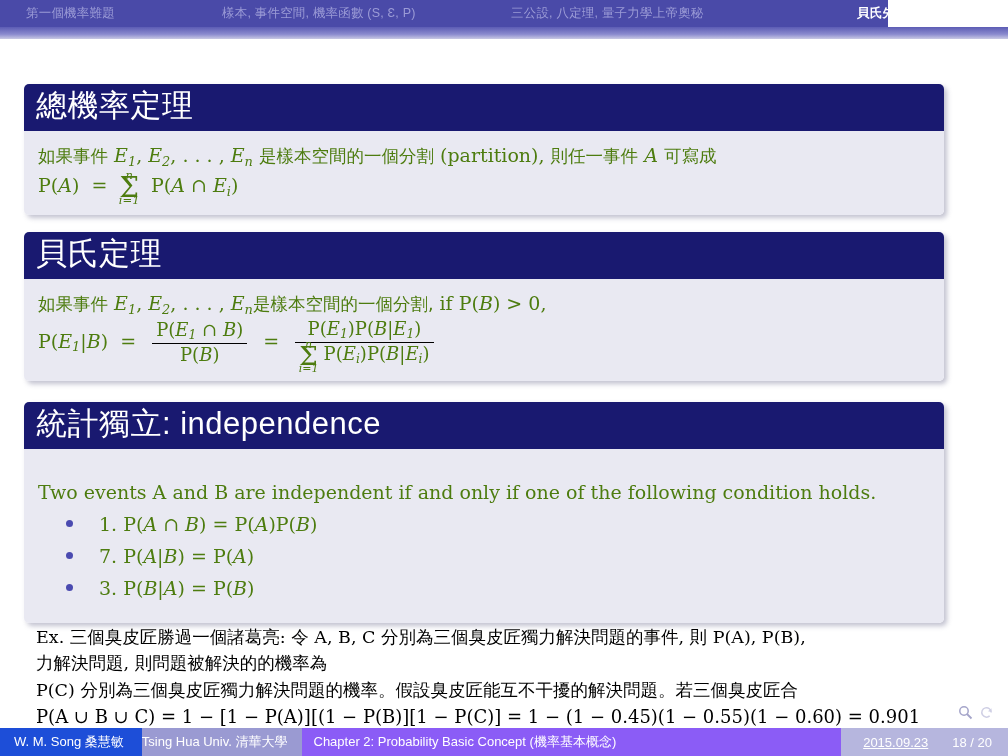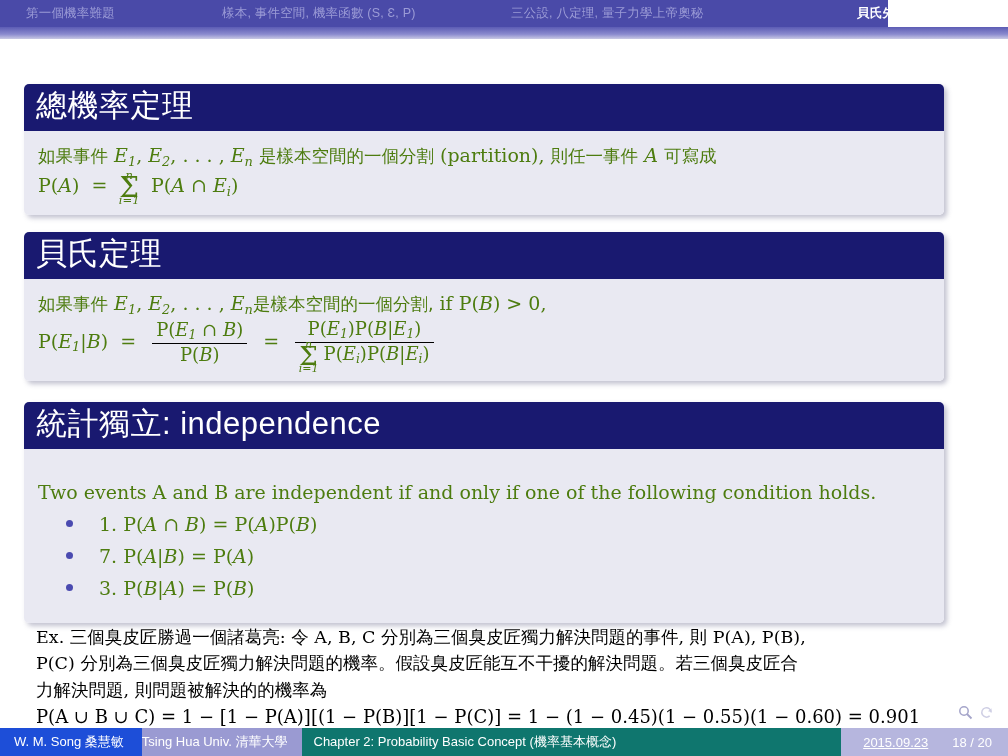--- a/index.html
+++ b/index.html
@@ -300,8 +300,8 @@
 
   <div class="example">
     <div class="exline">Ex. 三個臭皮匠勝過一個諸葛亮: 令 A, B, C 分別為三個臭皮匠獨力解決問題的事件, 則 P(A), P(B),</div>
+    <div class="exline">力解決問題, 則問題被解決的的機率為</div>
     <div class="exline">P(C) 分別為三個臭皮匠獨力解決問題的機率。假設臭皮匠能互不干擾的解決問題。若三個臭皮匠合</div>
-    <div class="exline">力解決問題, 則問題被解決的的機率為</div>
     <div class="exline" style="font-size:18px;">P(A ∪ B ∪ C) = 1 − [1 − P(A)][(1 − P(B)][1 − P(C)] = 1 − (1 − 0.45)(1 − 0.55)(1 − 0.60) = 0.901</div>
   </div>
 

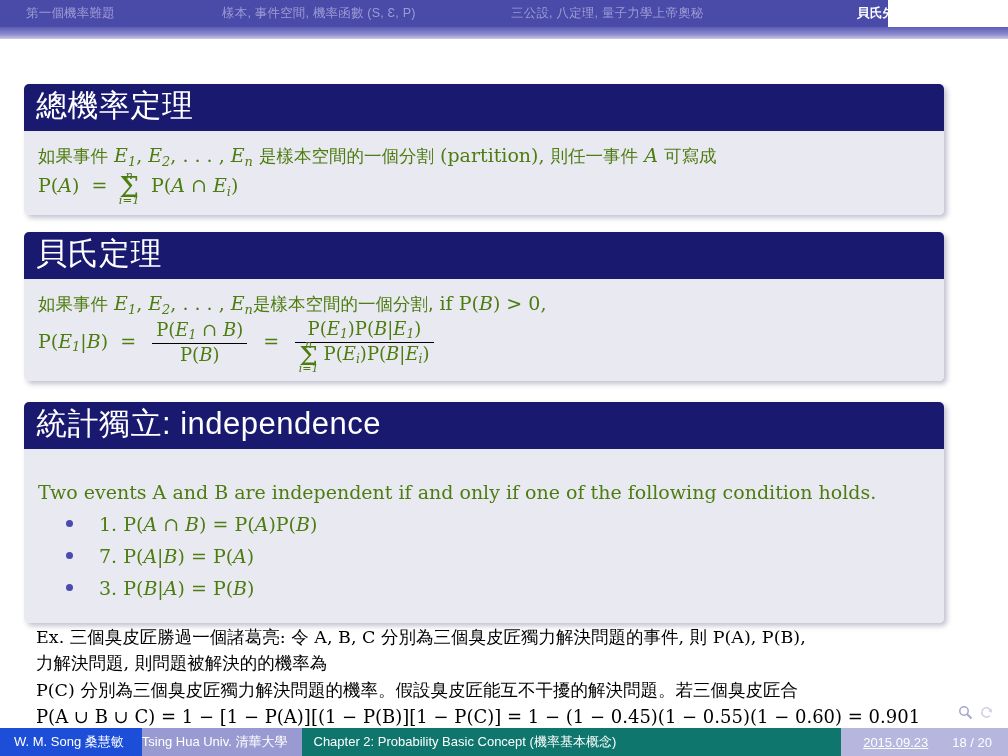--- a/index.html
+++ b/index.html
@@ -204,7 +204,7 @@
   }
   .f-author { background: #1d4ed8; padding-left: 14px; padding-right: 18px; }
   .f-inst   { background: #9a9ad2; padding-right: 14px; }
-  .f-title  { background: #0f766e; padding: 0 12px; flex: 1 1 auto; }
+  .f-title  { background: #8b5cf6; padding: 0 12px; flex: 1 1 auto; }
   .f-date   { background: #b6b6de; padding: 0 18px 0 22px; text-decoration: underline; }
   .f-page   { background: #b6b6de; padding: 0 16px 0 6px; }
 </style>

